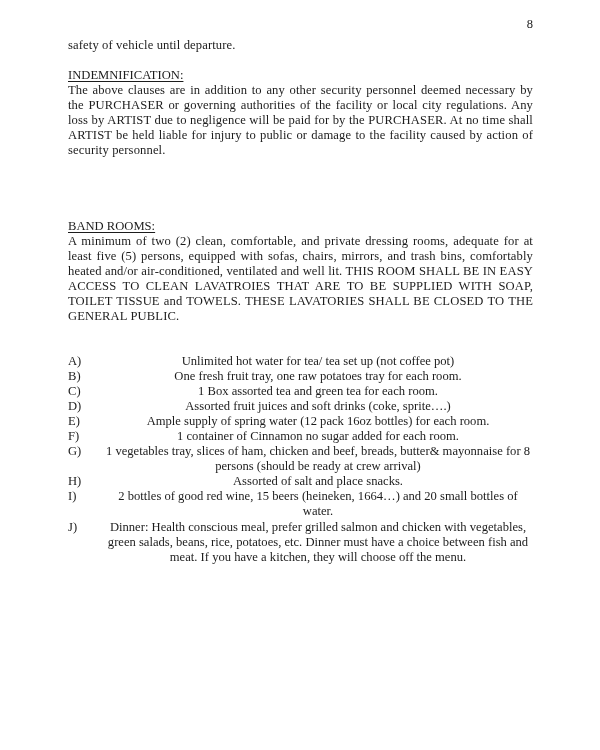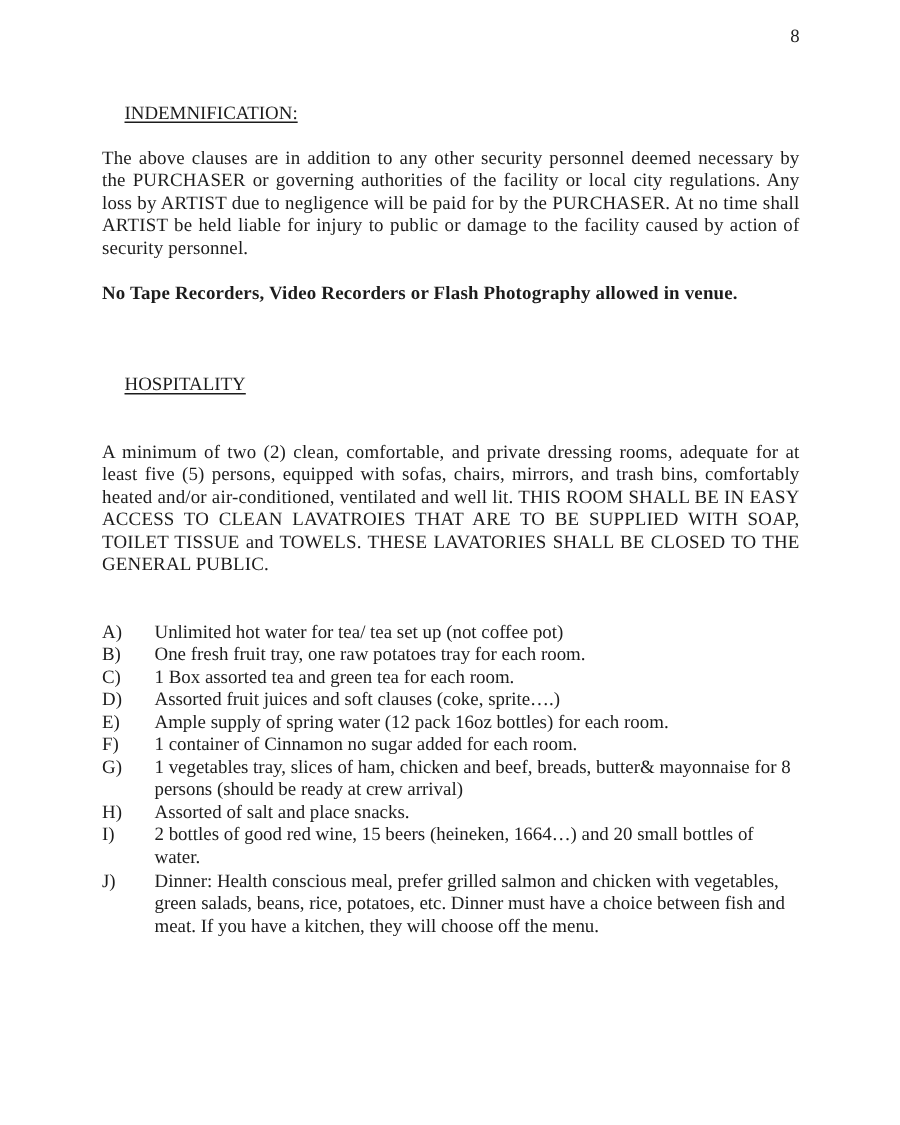--- a/index.html
+++ b/index.html
@@ -90,6 +90,7 @@
 
   <div class="body-area">
 
+    <p class="para">safety of vehicle until departure.</p>
 
     <div class="blankline"></div>
 

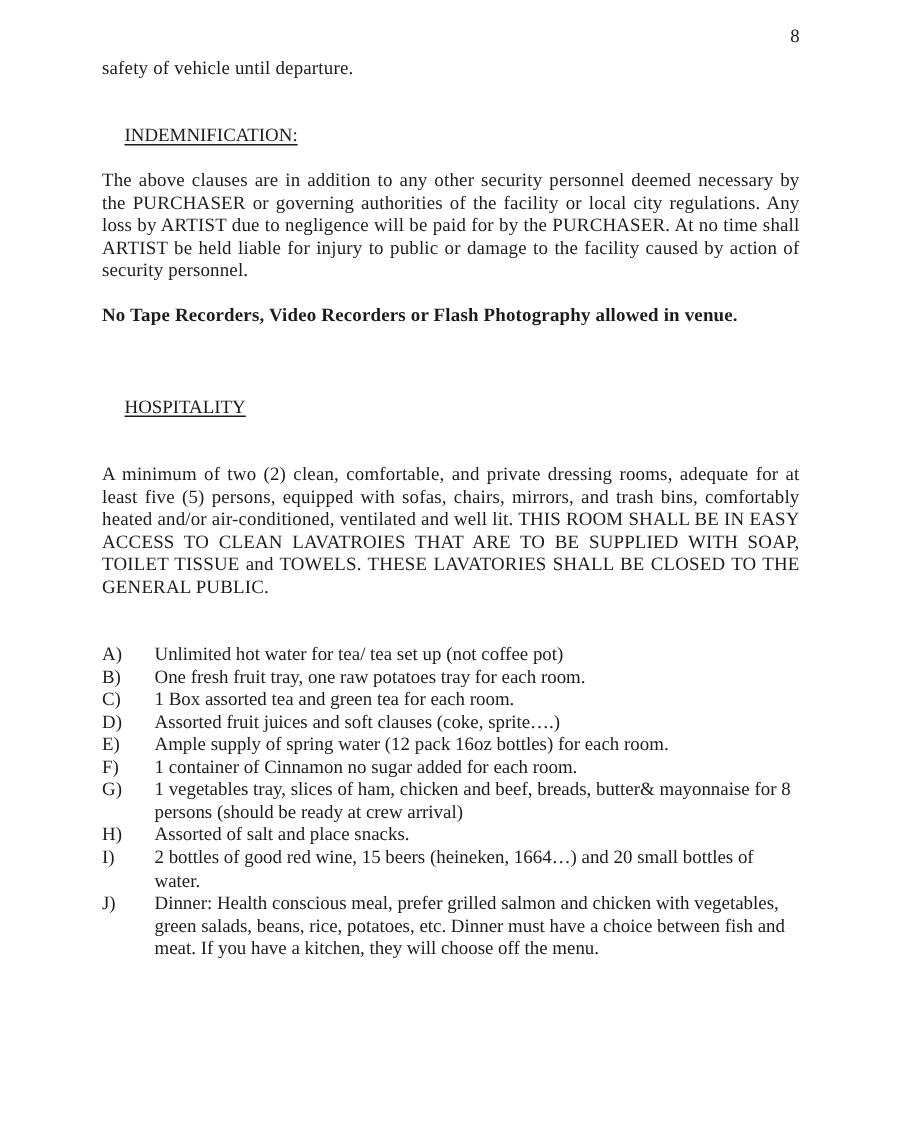--- a/index.html
+++ b/index.html
@@ -47,7 +47,7 @@
     letter-spacing: 0.01em;
   }
   .heading {
-    margin: 15px;
+    margin: 0;
     font-size: 12.6px;
     line-height: 15.05px;
     text-decoration: underline;

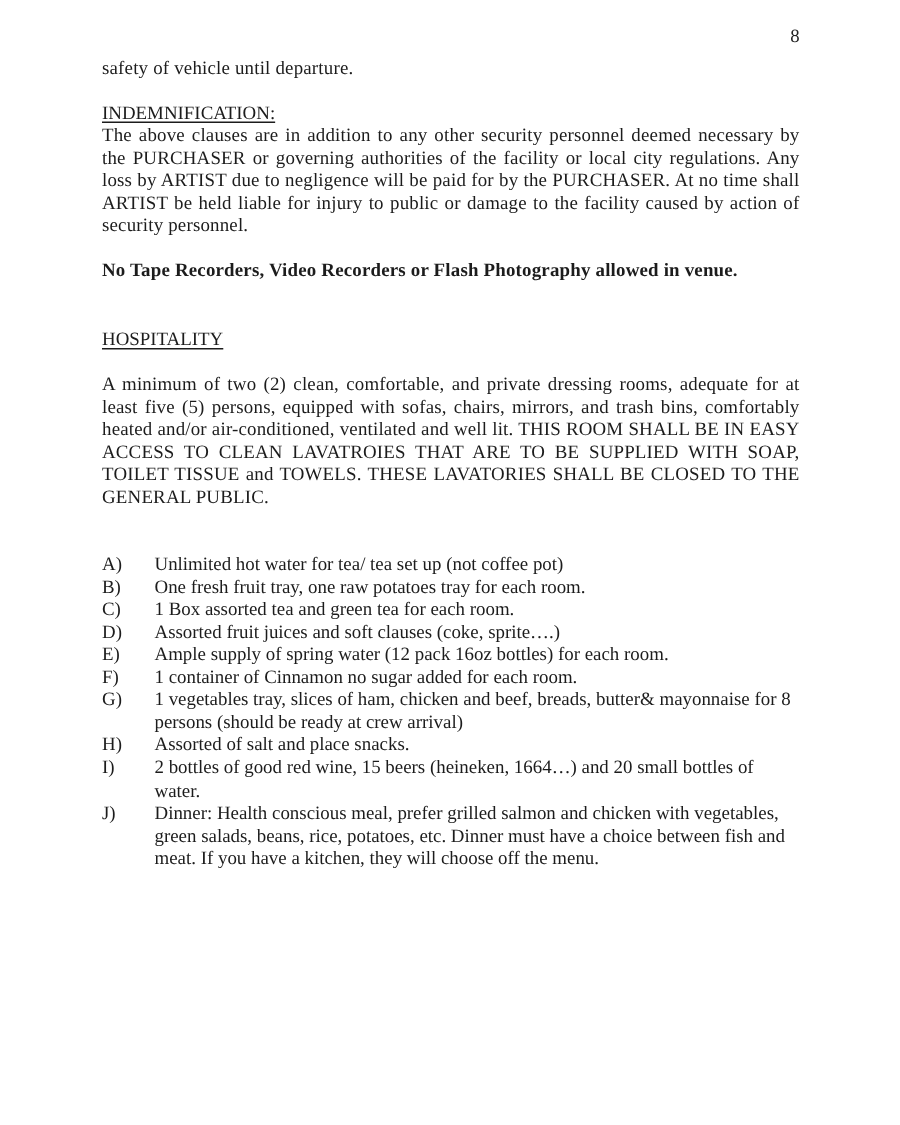--- a/index.html
+++ b/index.html
@@ -101,7 +101,6 @@
     <div class="blankline"></div>
 
 
-    <p class="para bold">No Tape Recorders, Video Recorders or Flash Photography allowed in venue.</p>
 
     <div class="blankline"></div>
 

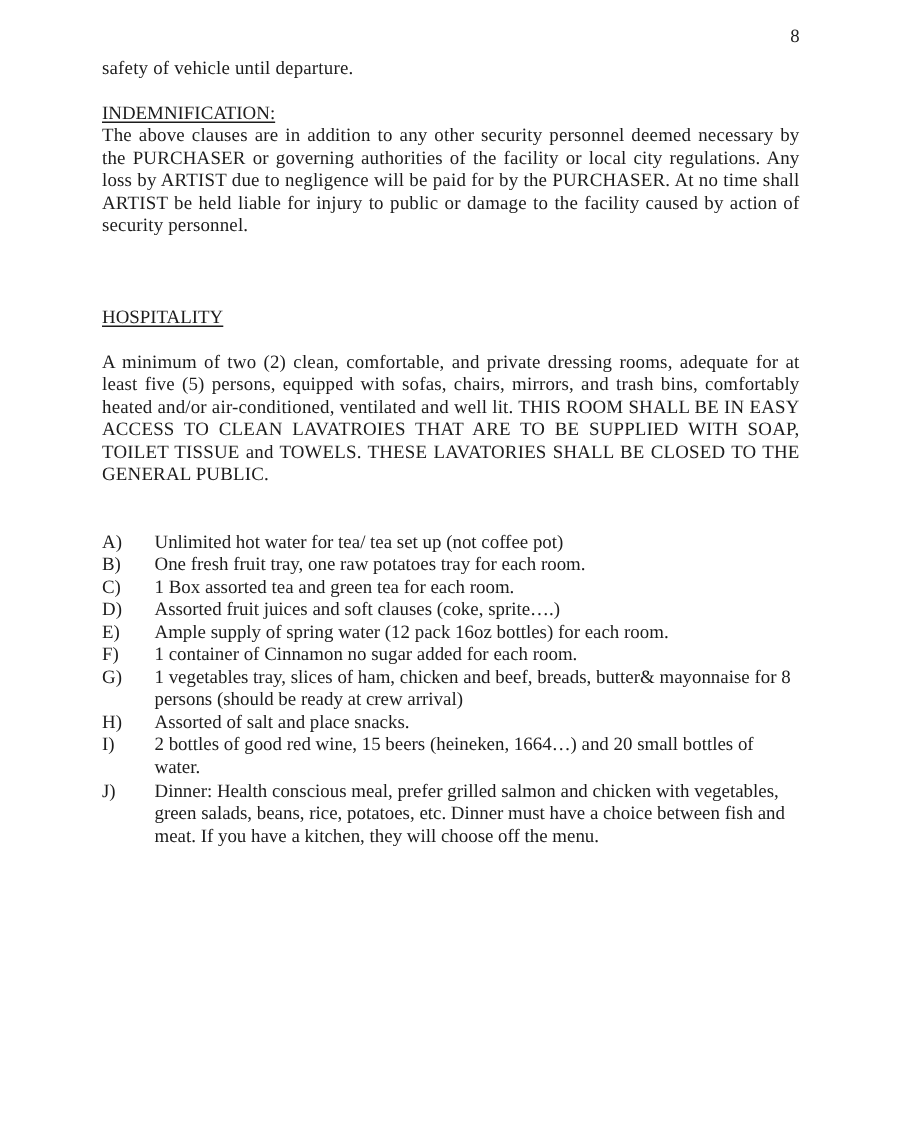--- a/index.html
+++ b/index.html
@@ -107,7 +107,6 @@
 
     <div class="blankline"></div>
 
-    <div class="heading">HOSPITALITY</div>
 
     <div class="blankline"></div>
 

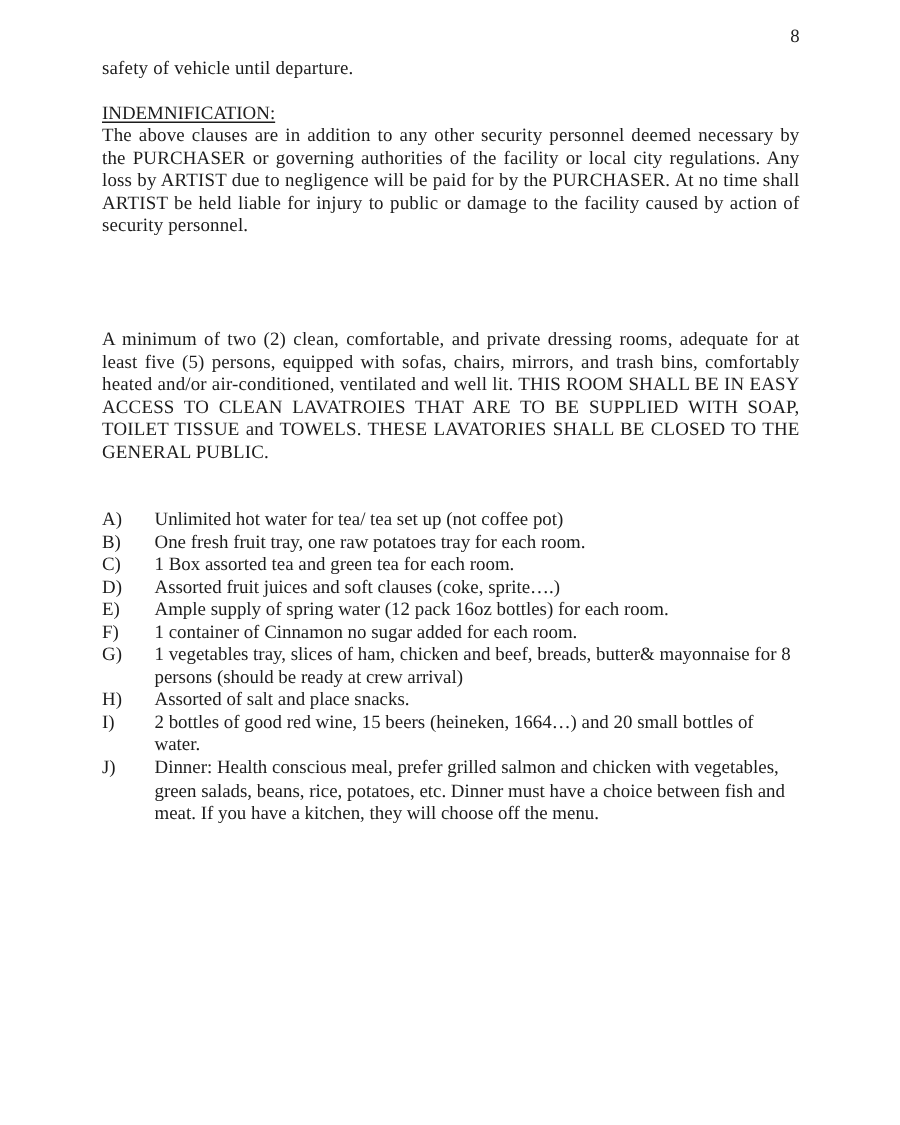--- a/index.html
+++ b/index.html
@@ -110,6 +110,7 @@
 
     <div class="blankline"></div>
 
+    <div class="heading">BAND ROOMS:</div>
 
     <p class="para">A minimum of two (2) clean, comfortable, and private dressing rooms, adequate for at least five (5) persons, equipped with sofas, chairs, mirrors, and trash bins, comfortably heated and/or air-conditioned, ventilated and well lit. THIS ROOM SHALL BE IN EASY ACCESS TO CLEAN LAVATROIES THAT ARE TO BE SUPPLIED WITH SOAP, TOILET TISSUE and TOWELS.  THESE LAVATORIES SHALL BE CLOSED TO THE GENERAL PUBLIC.</p>
 

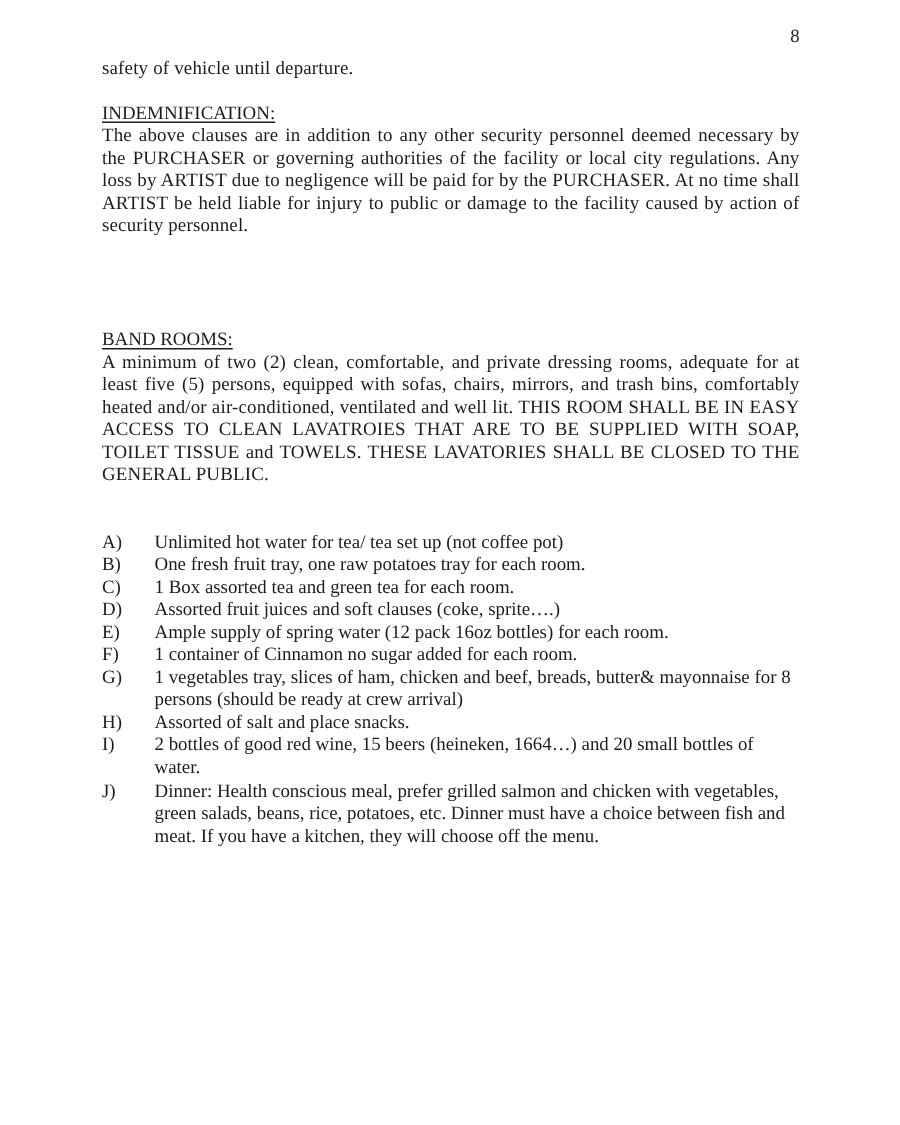--- a/index.html
+++ b/index.html
@@ -77,7 +77,7 @@
   }
   .list-text {
     flex: 1 1 auto;
-    text-align: left;
+    text-align: center;
   }
   .blankline { height: 15.05px; }
 </style>

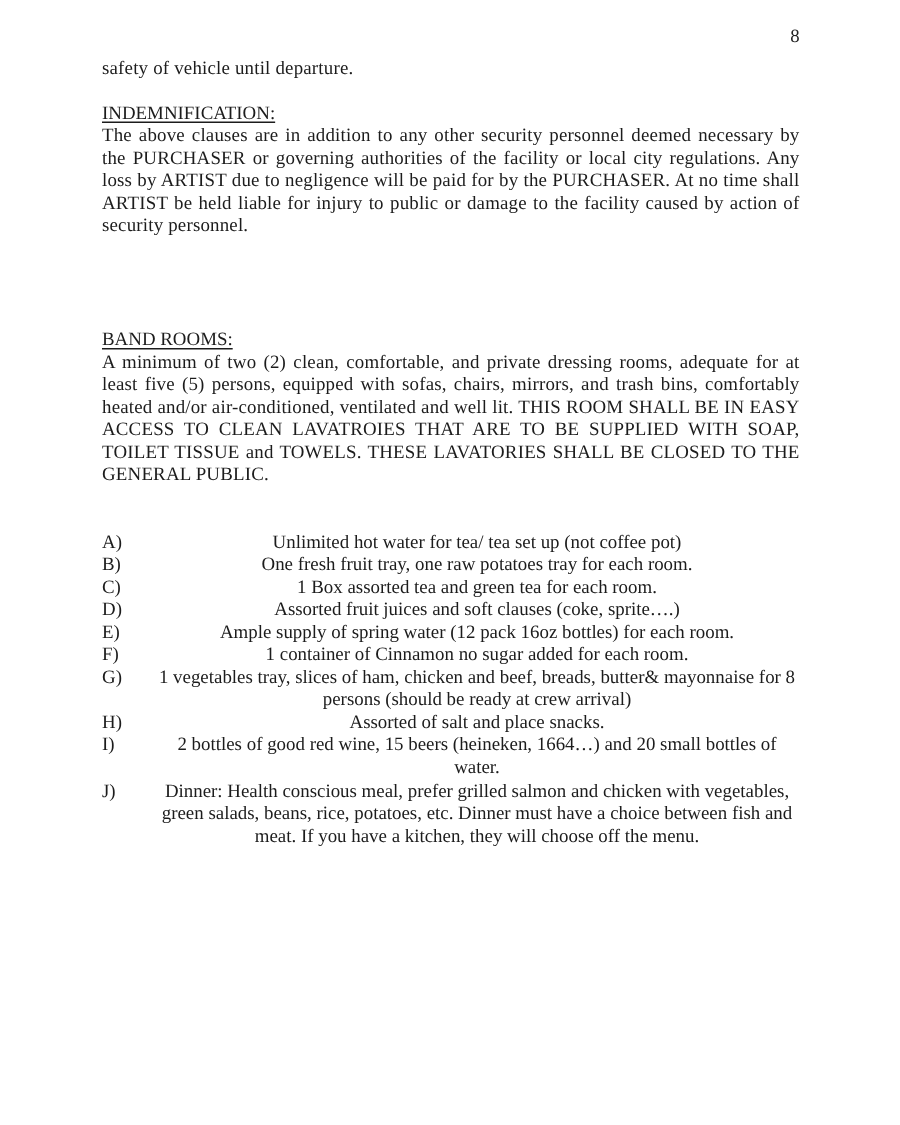--- a/index.html
+++ b/index.html
@@ -134,7 +134,7 @@
       </li>
       <li class="list-item">
         <span class="list-marker">D)</span>
-        <span class="list-text">Assorted fruit juices and soft clauses (coke, sprite….)</span>
+        <span class="list-text">Assorted fruit juices and soft drinks (coke, sprite….)</span>
       </li>
       <li class="list-item">
         <span class="list-marker">E)</span>

